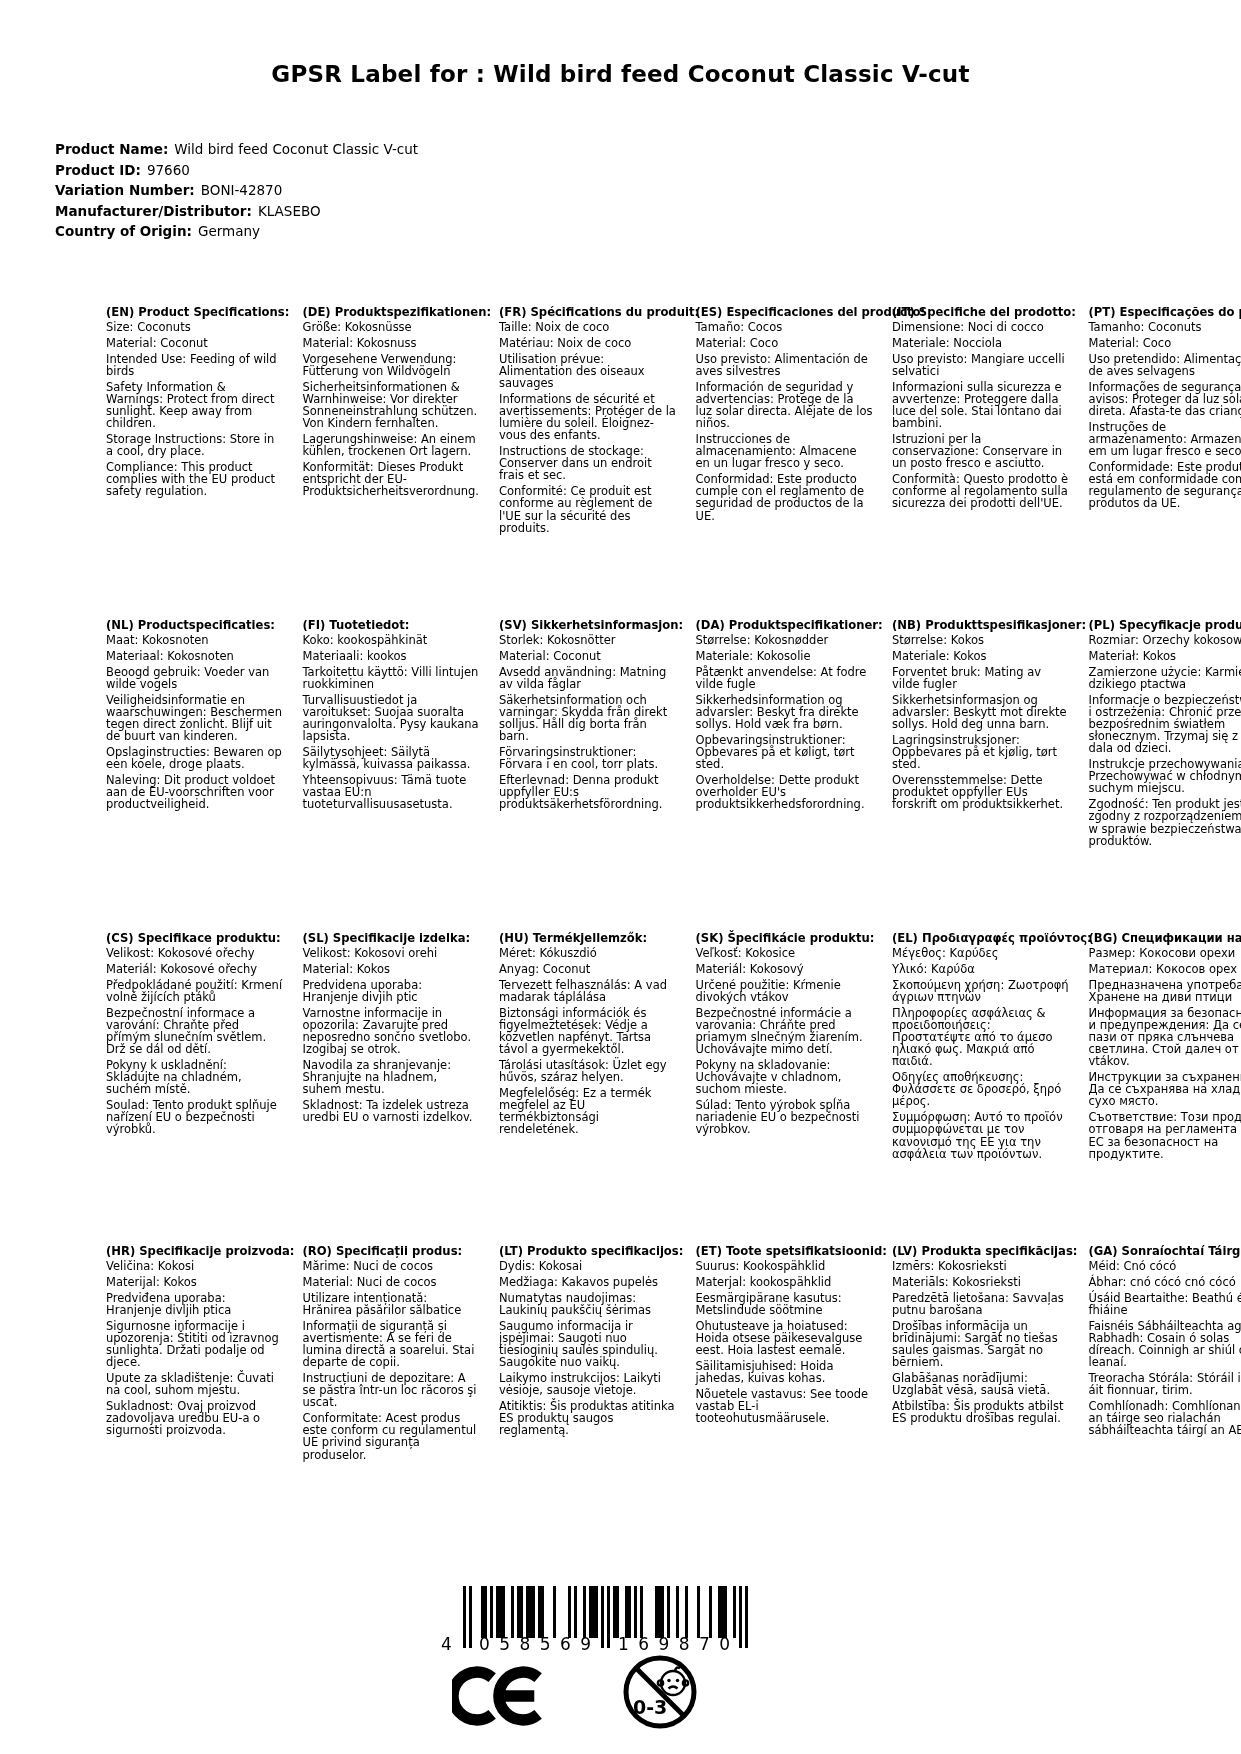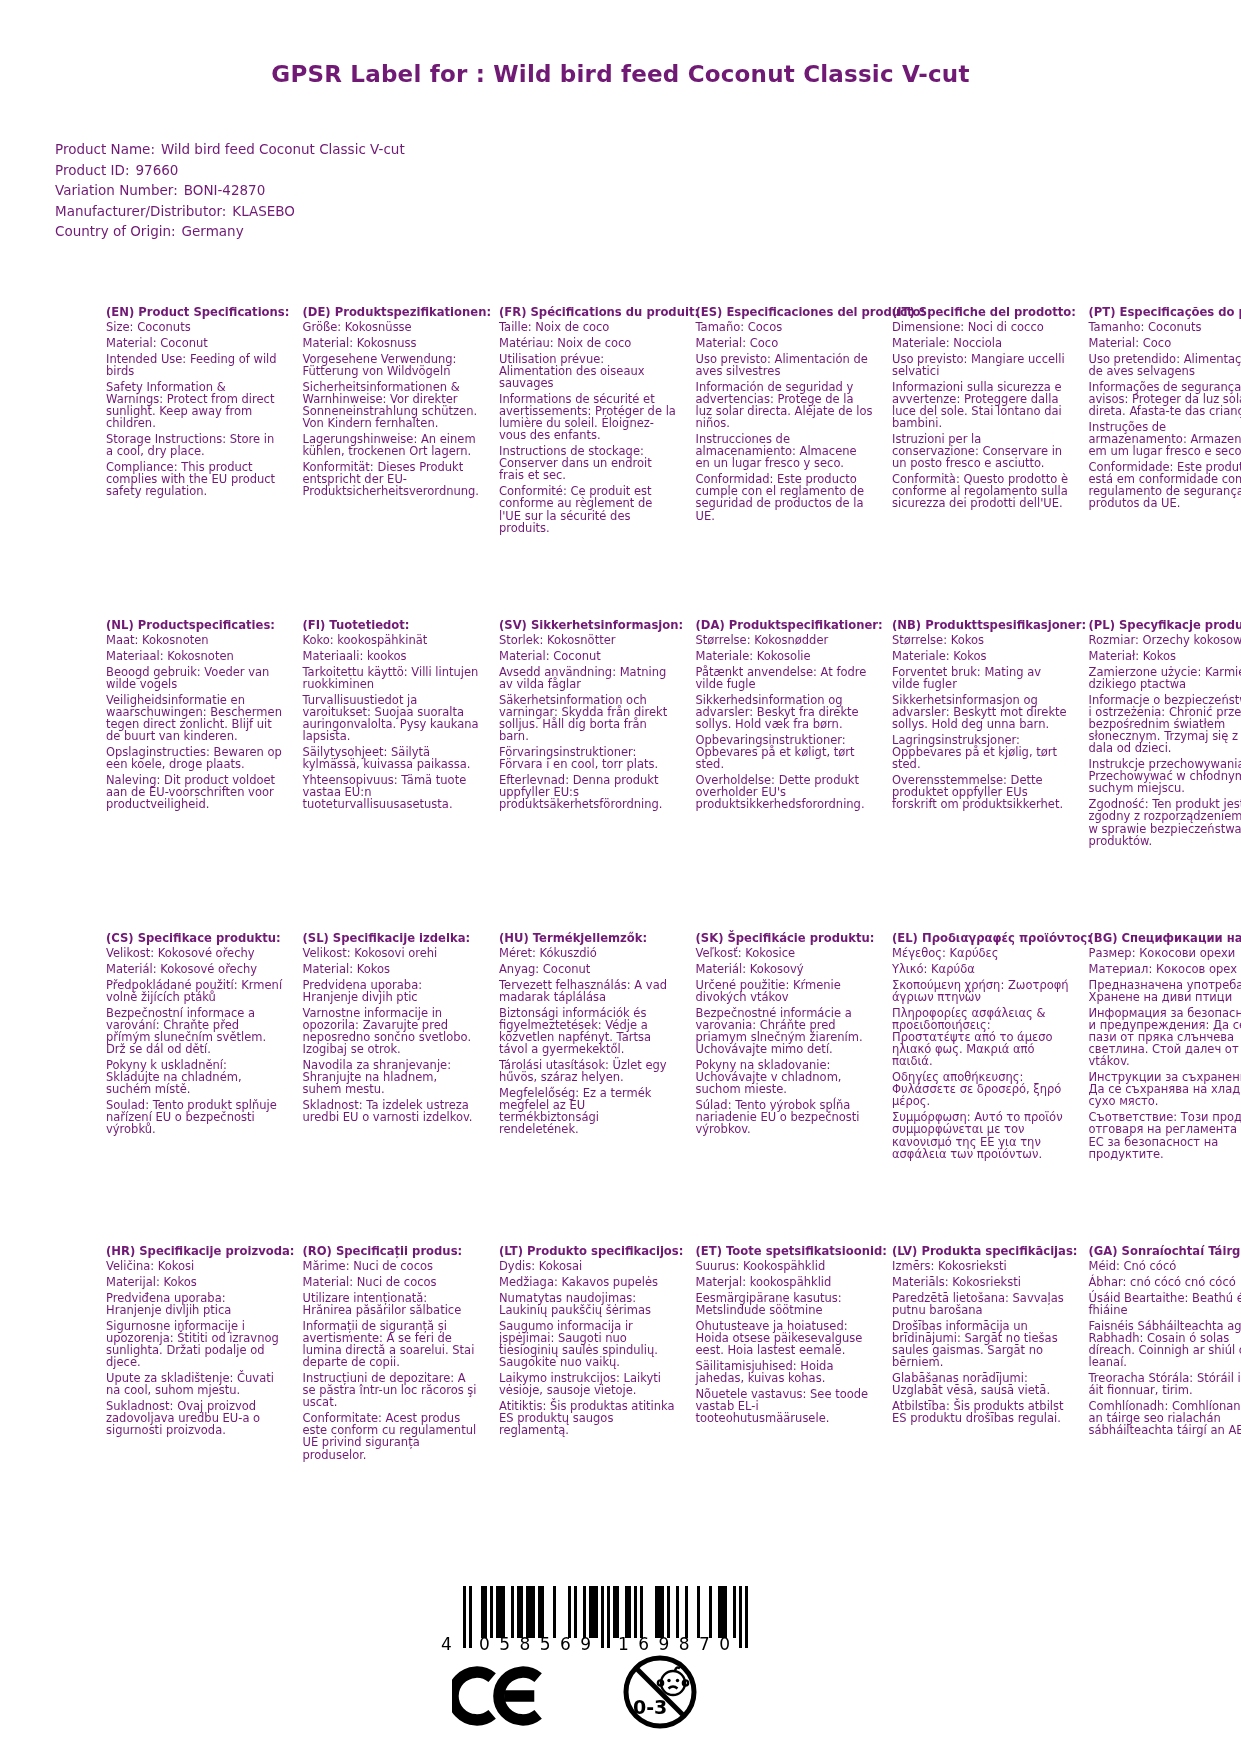--- a/index.html
+++ b/index.html
@@ -5,7 +5,7 @@
   html,body { margin:0; padding:0; background:#fff; }
   .page {
     position:relative; width:1241px; height:1754px; background:#ffffff;
-    font-family:"DejaVu Sans","Liberation Sans",sans-serif; color:#701a75;
+    font-family:"DejaVu Sans","Liberation Sans",sans-serif; color:#000000;
     overflow:hidden;
   }
   .title {

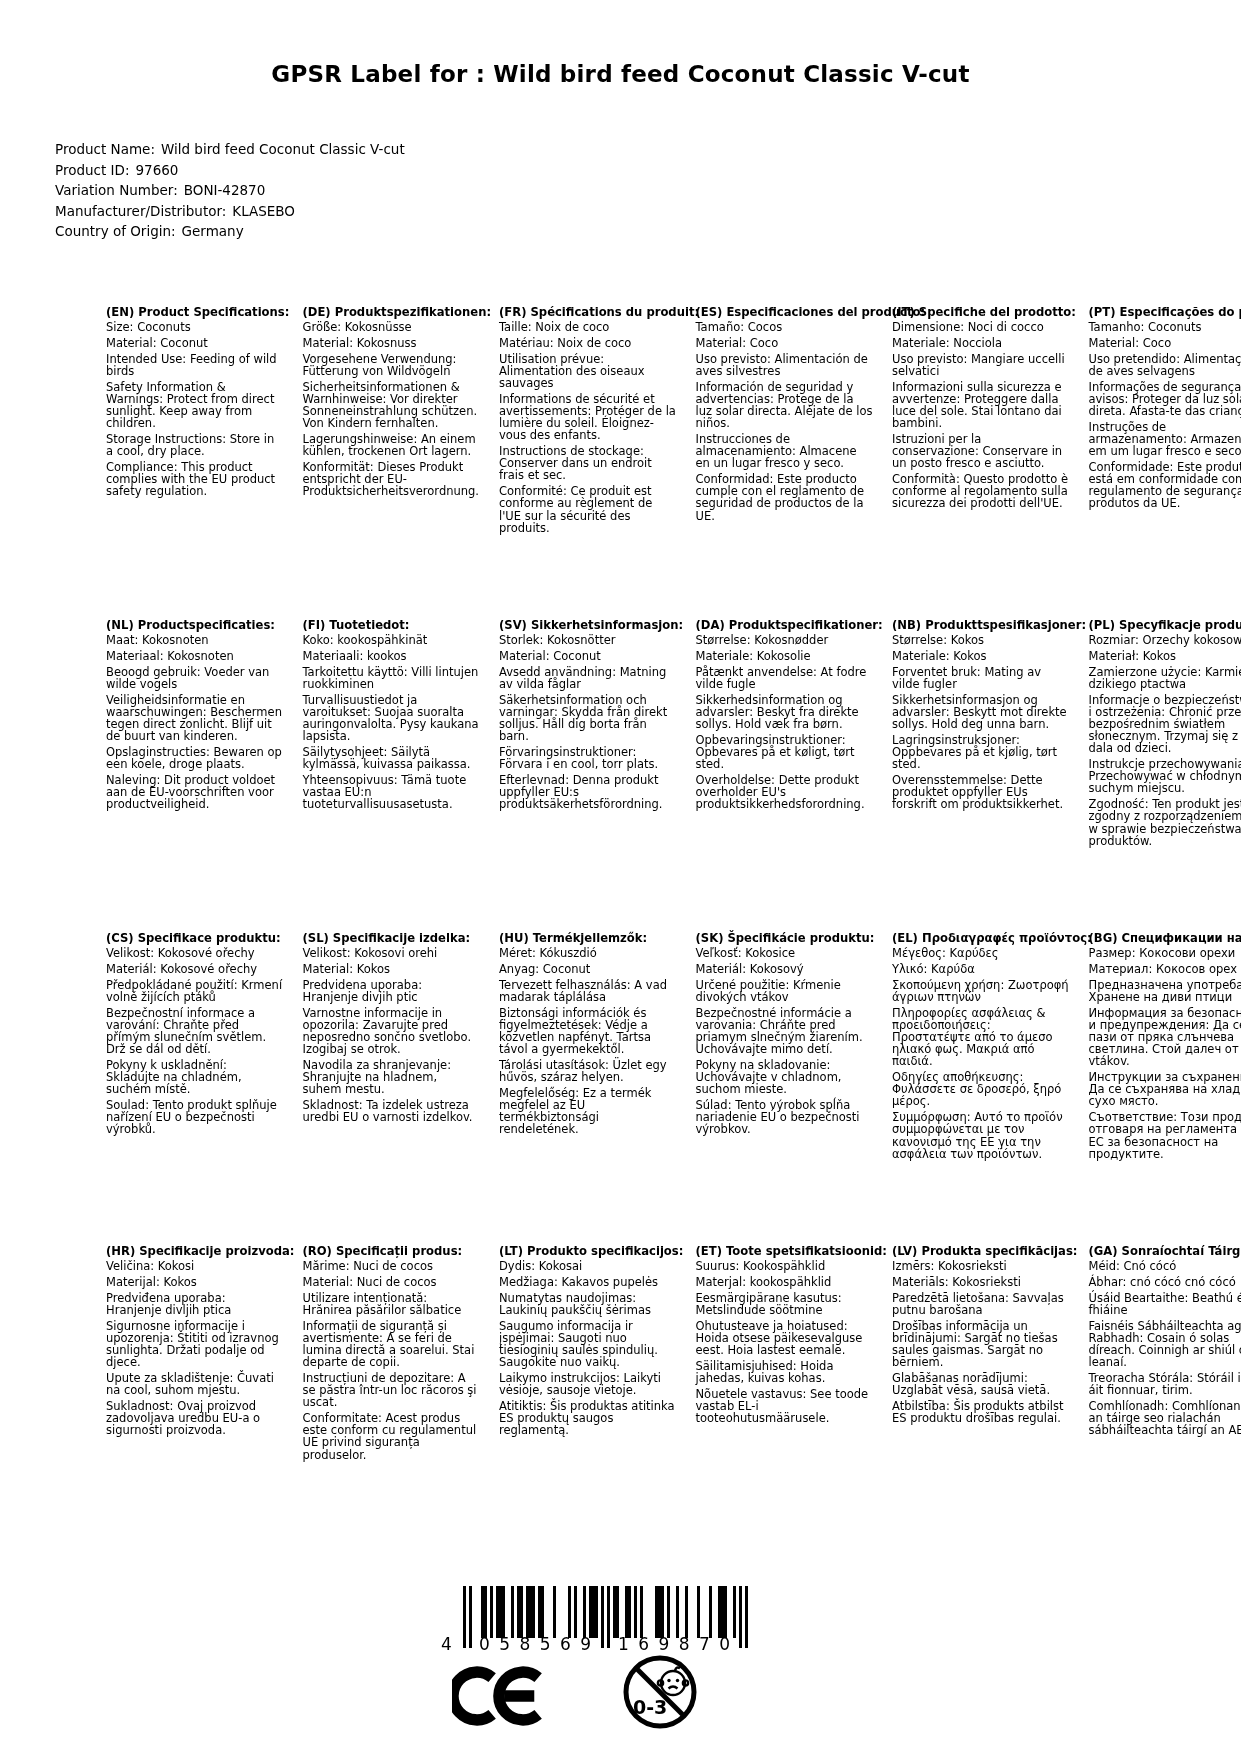--- a/index.html
+++ b/index.html
@@ -13,7 +13,7 @@
     font-size:23px; font-weight:bold; margin:0; letter-spacing:0.2px;
   }
   .info { position:absolute; top:139px; left:55px; font-size:13.5px; line-height:20.5px; }
-  .info-line .lbl { font-weight:normal; }
+  .info-line .lbl { font-weight:bold; }
   .info-line .val { margin-left:6px; }
   .grid {
     position:absolute; left:58px; top:306px;

